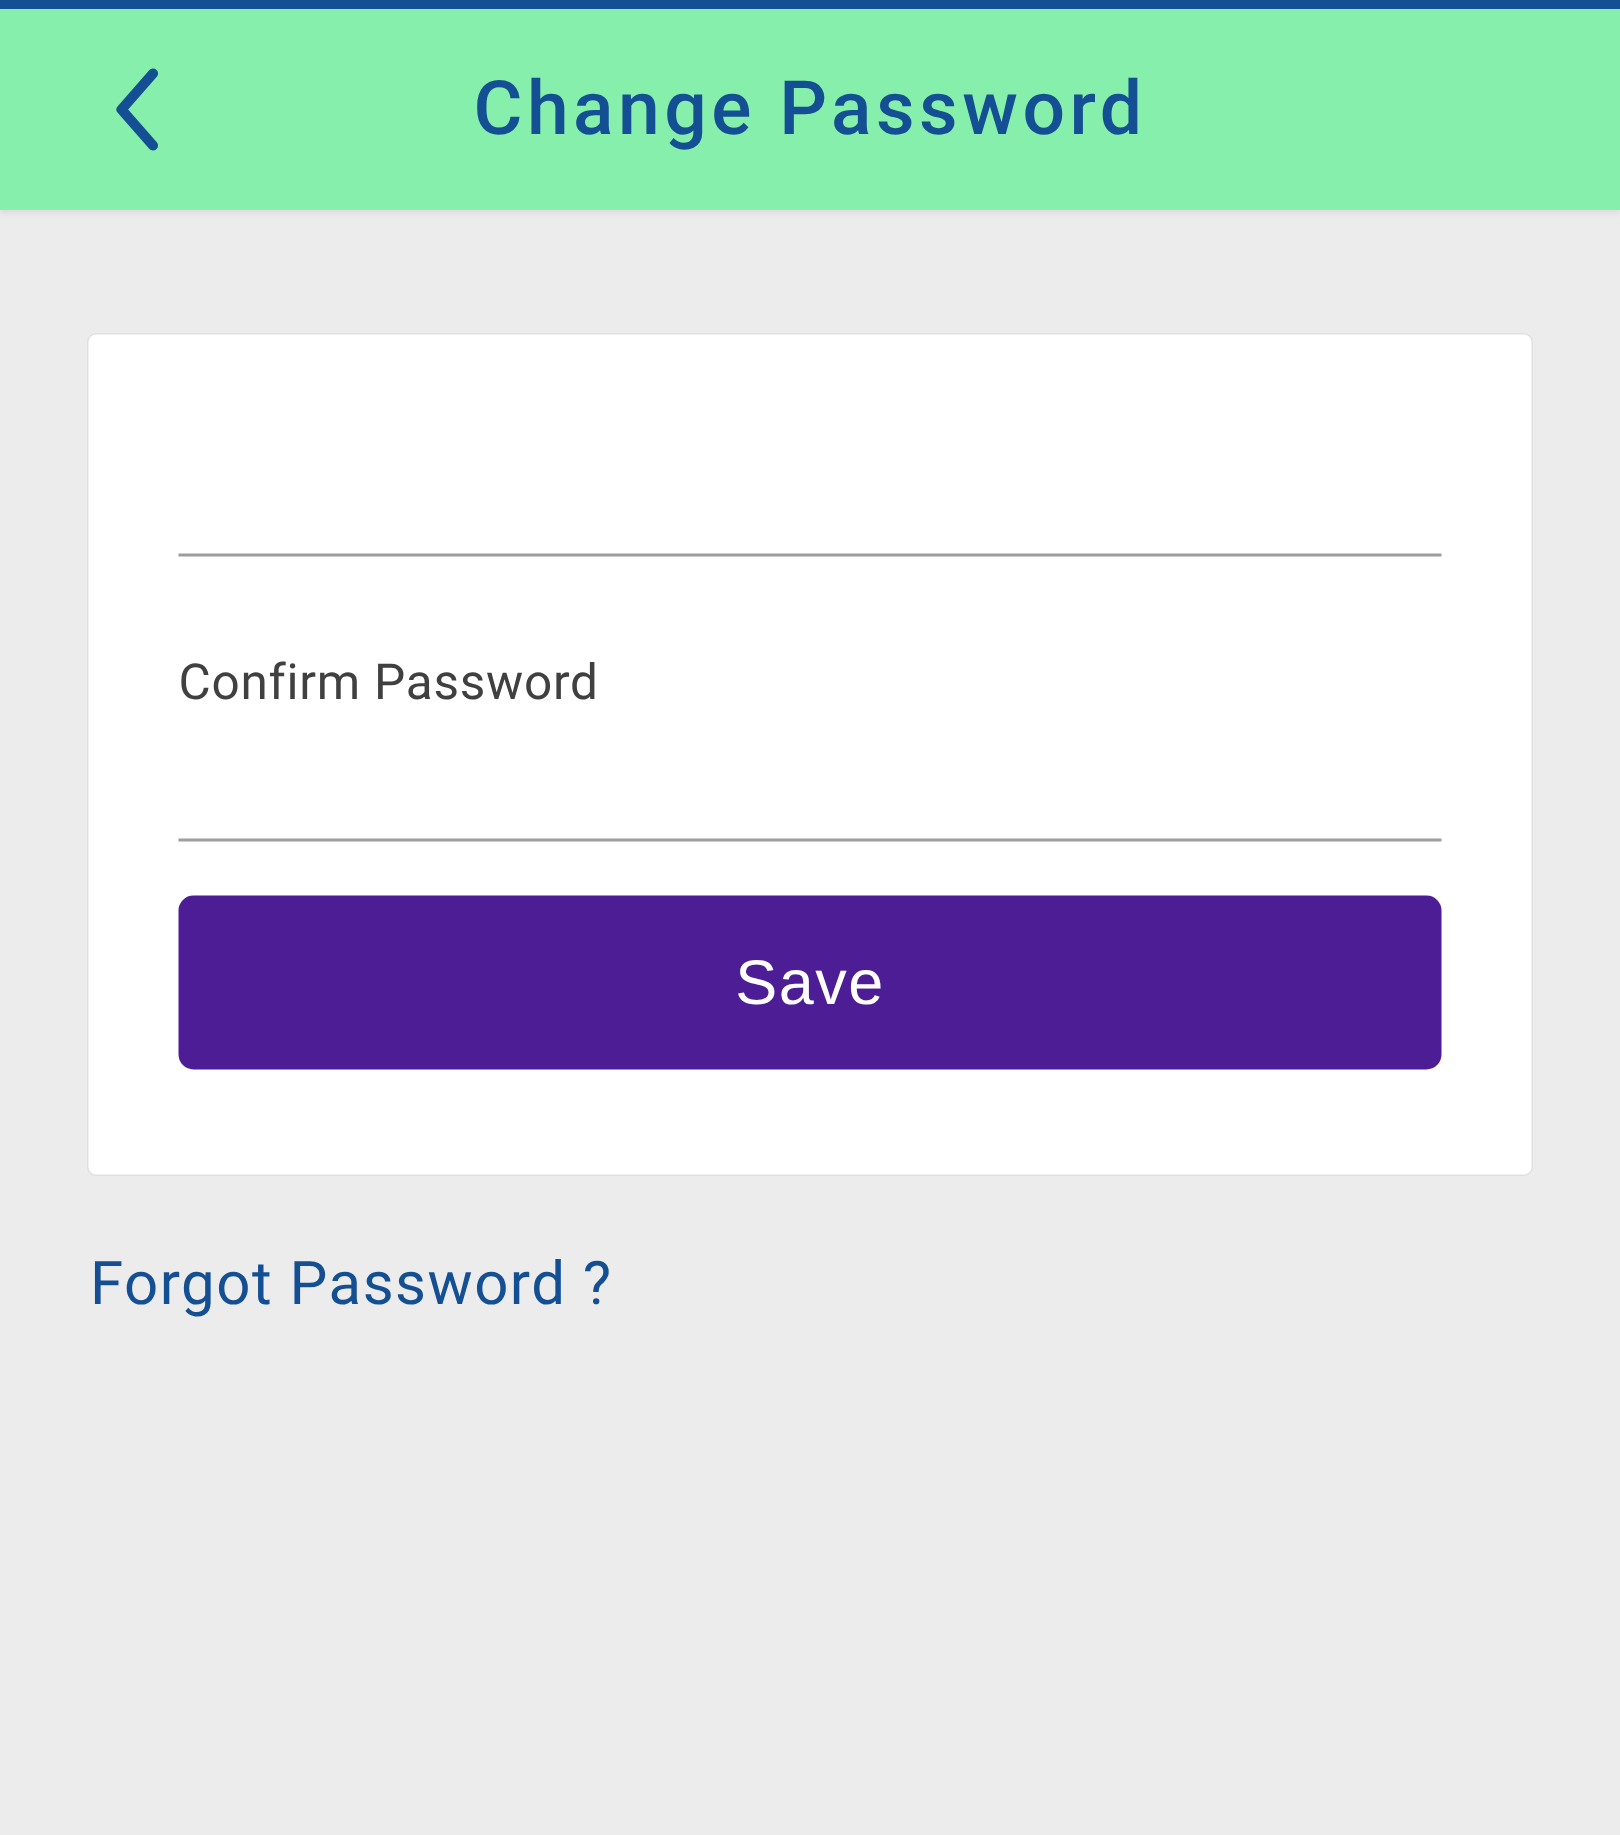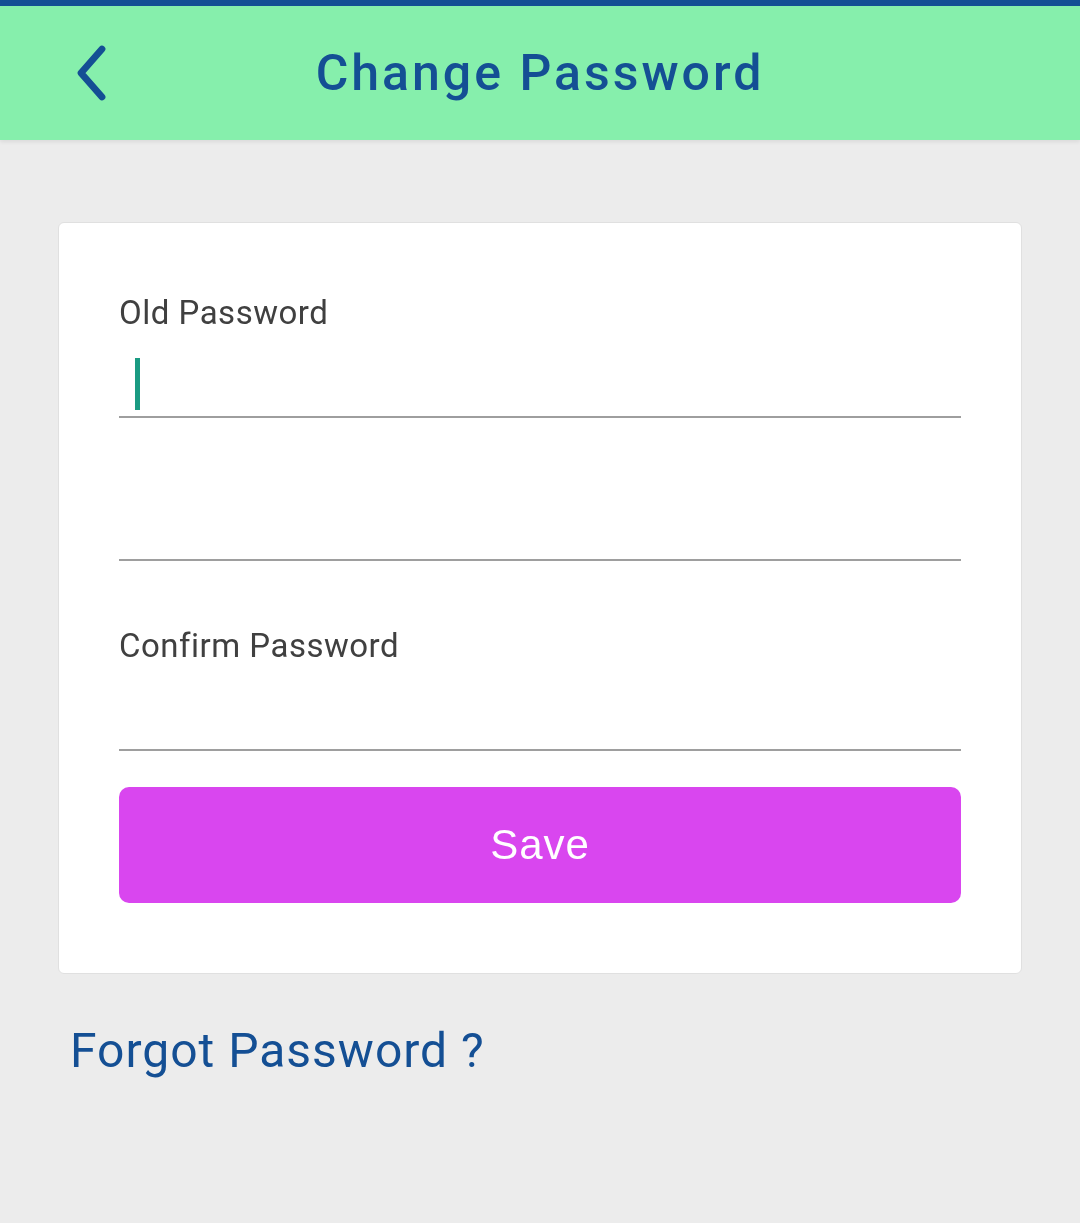--- a/index.html
+++ b/index.html
@@ -125,12 +125,6 @@
 <div class="content-area">
   <div class="card">
 
-    <div class="form-field">
-      <label class="field-label">Old Password</label>
-      <div class="input-wrapper">
-        <span class="cursor-indicator"></span>
-      </div>
-    </div>
 
     <div class="form-field">
       <div class="input-wrapper"></div>

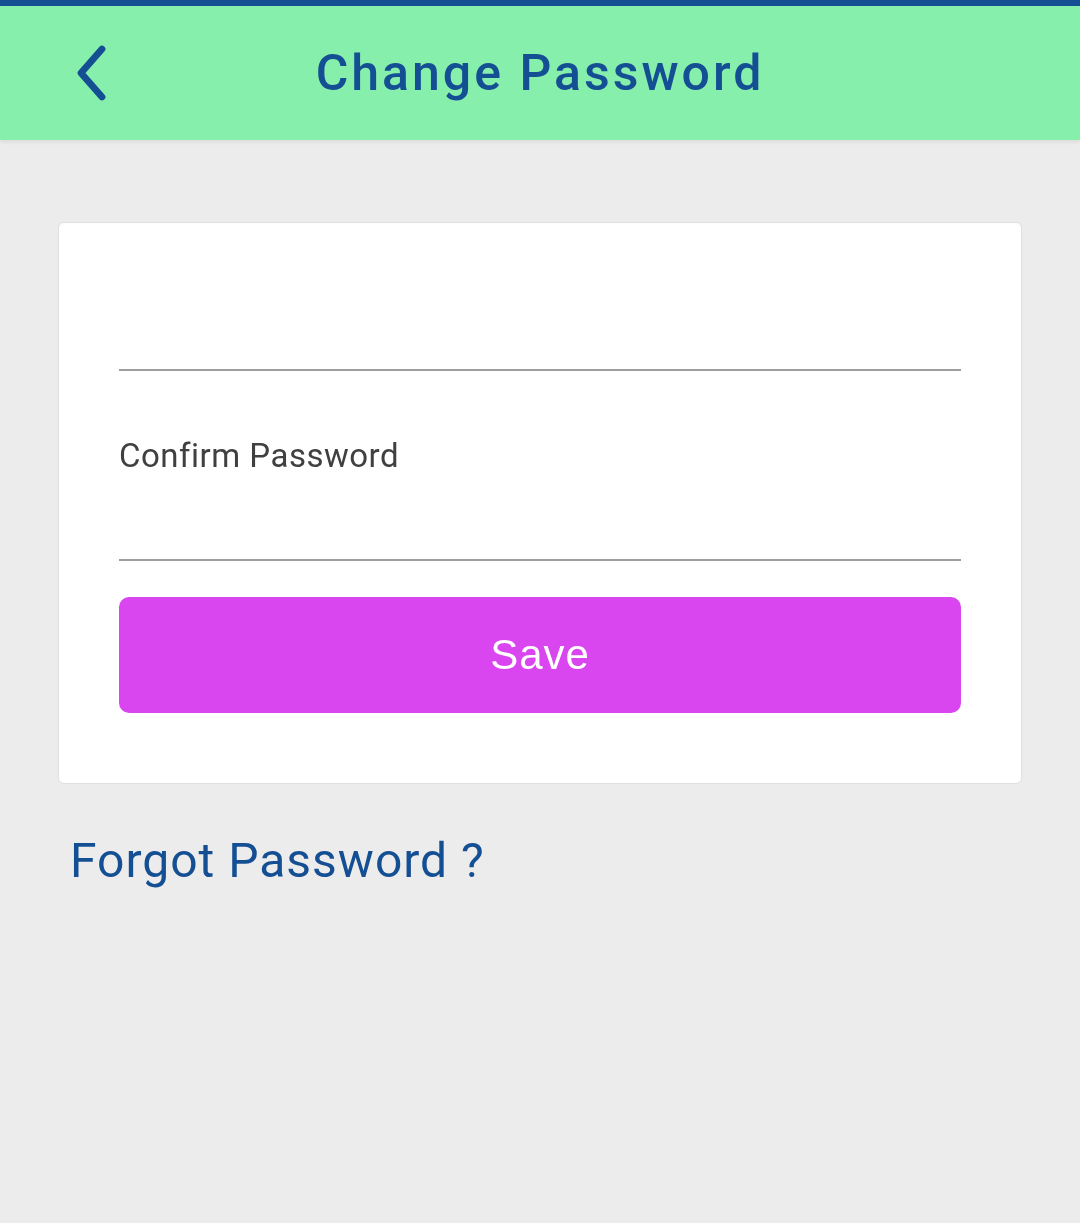--- a/index.html
+++ b/index.html
@@ -89,7 +89,7 @@
     }
     .save-button {
       width: 100%;
-      background: #d946ef;
+      background: #4c1d95;
       color: #ffffff;
       border: none;
       border-radius: 10px;

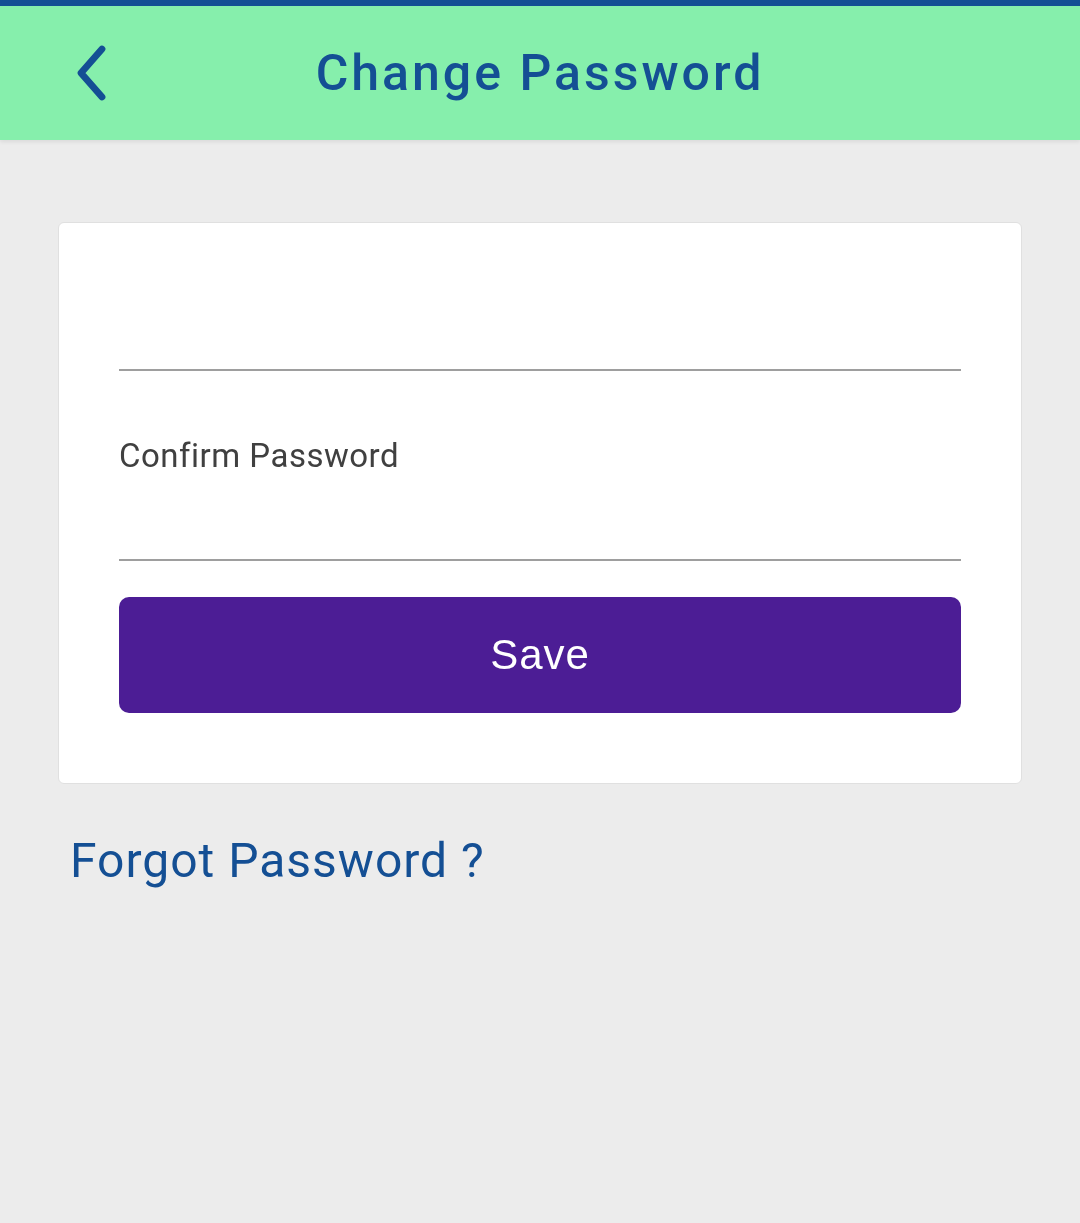--- a/index.html
+++ b/index.html
@@ -102,12 +102,11 @@
     .forgot-link {
       display: block;
       margin-top: 48px;
-      font-size: 48px;
+      font-size: 40px;
       color: #144f94;
       letter-spacing: 1px;
       cursor: pointer;
       padding-left: 2px;
-      margin-left: 10px;
     }
   </style>
 </head>

